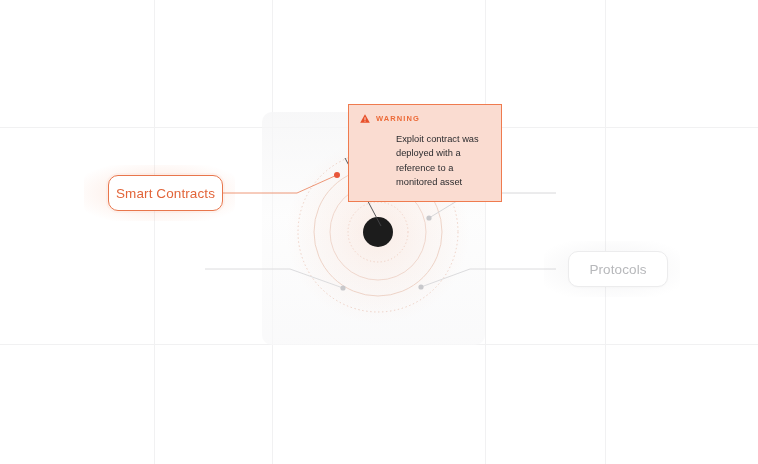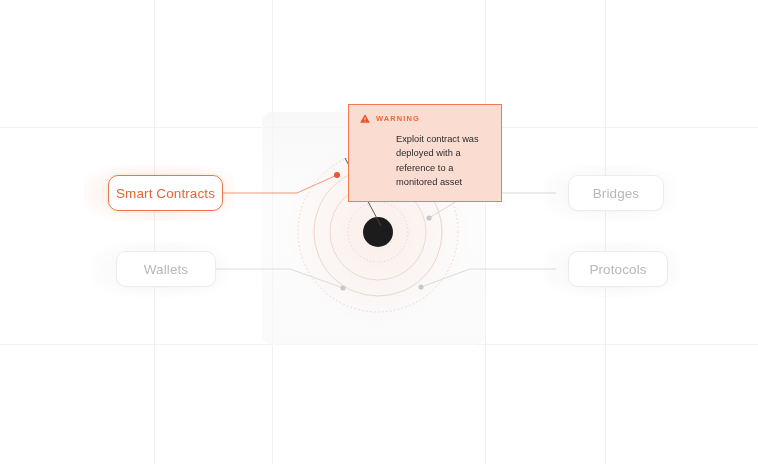--- a/index.html
+++ b/index.html
@@ -209,12 +209,6 @@
     </div>
   </div>
 
-  <div class="node-wrap" style="left:556px; top:175px;">
-    <div class="halo calm"></div>
-    <div class="node calm" style="width:96px; height:36px;">
-      <span>Bridges</span>
-    </div>
-  </div>
 
   <div class="node-wrap" style="left:556px; top:251px;">
     <div class="halo calm"></div>

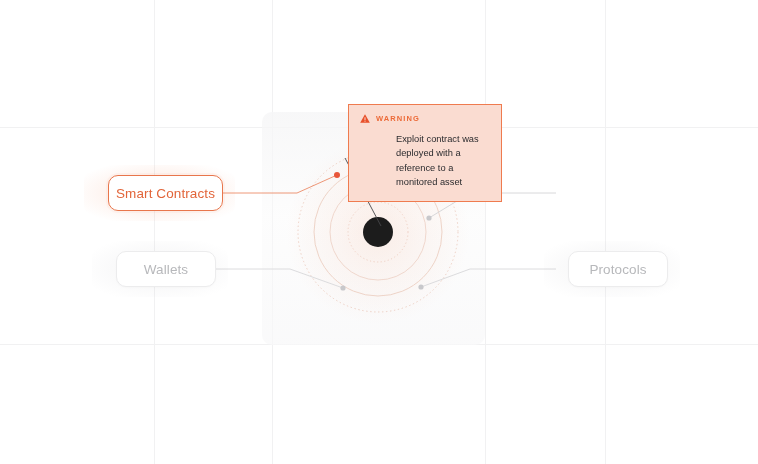--- a/index.html
+++ b/index.html
@@ -202,12 +202,6 @@
     </div>
   </div>
 
-  <div class="node-wrap" style="left:104px; top:251px;">
-    <div class="halo calm"></div>
-    <div class="node calm" style="width:100px; height:36px;">
-      <span>Wallets</span>
-    </div>
-  </div>
 
 
   <div class="node-wrap" style="left:556px; top:251px;">

